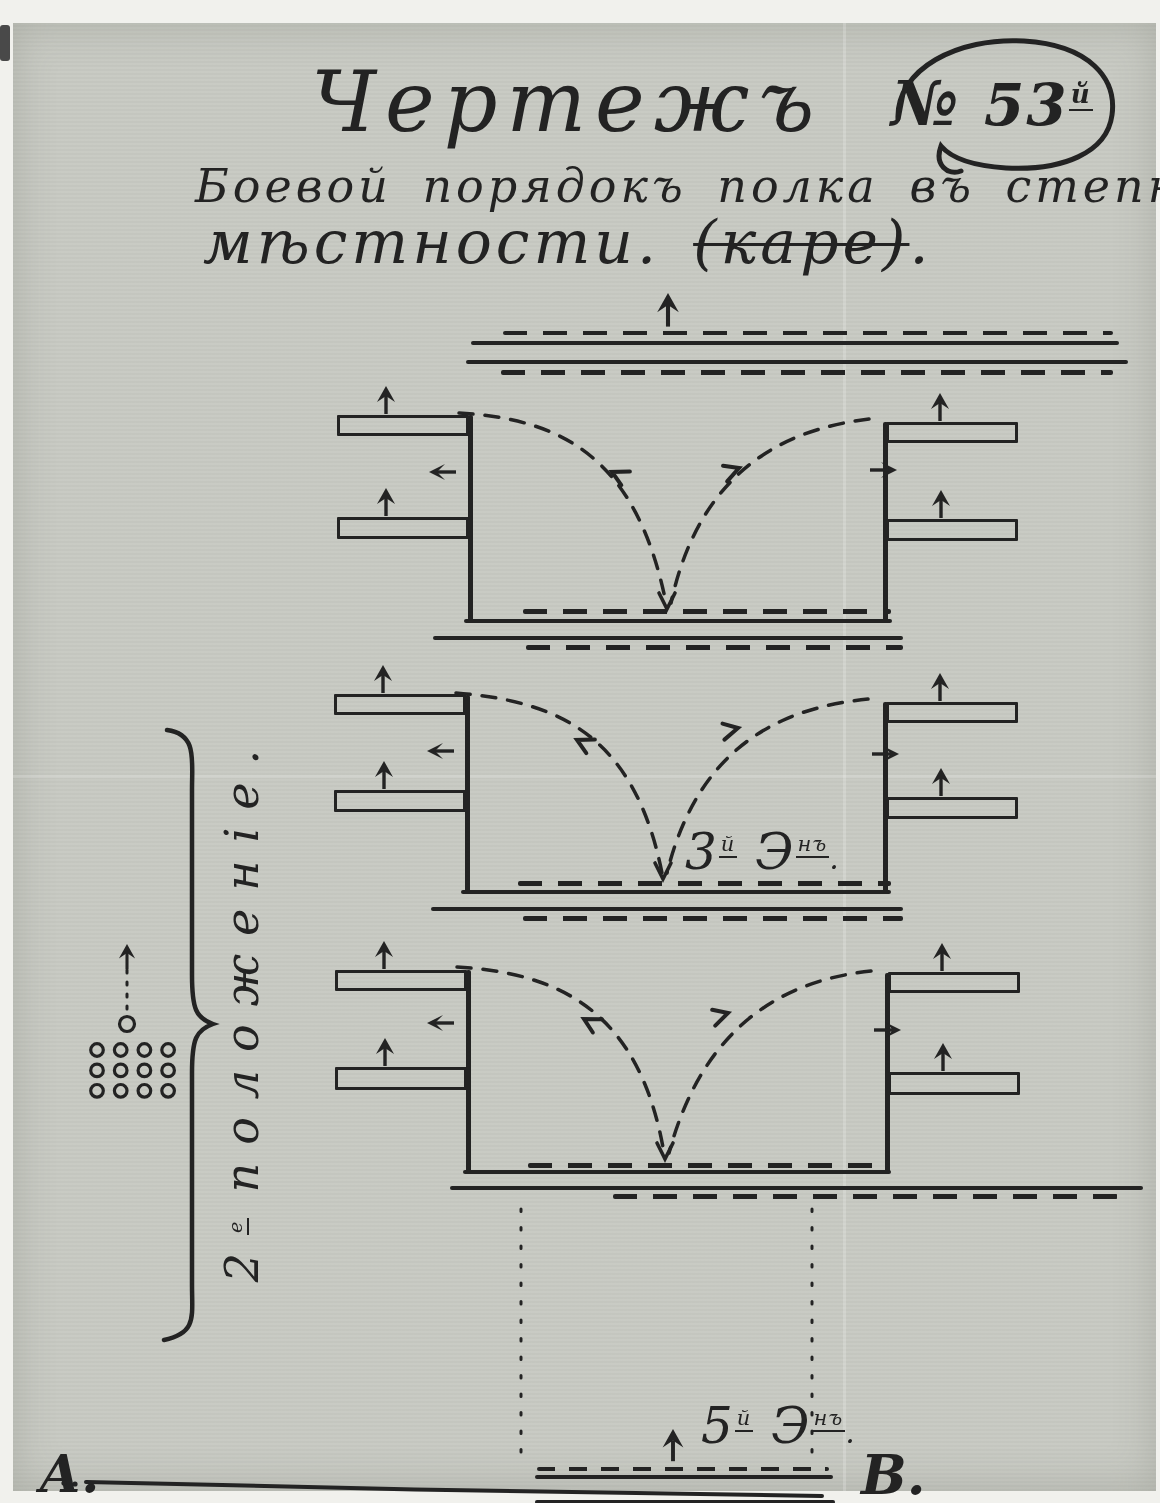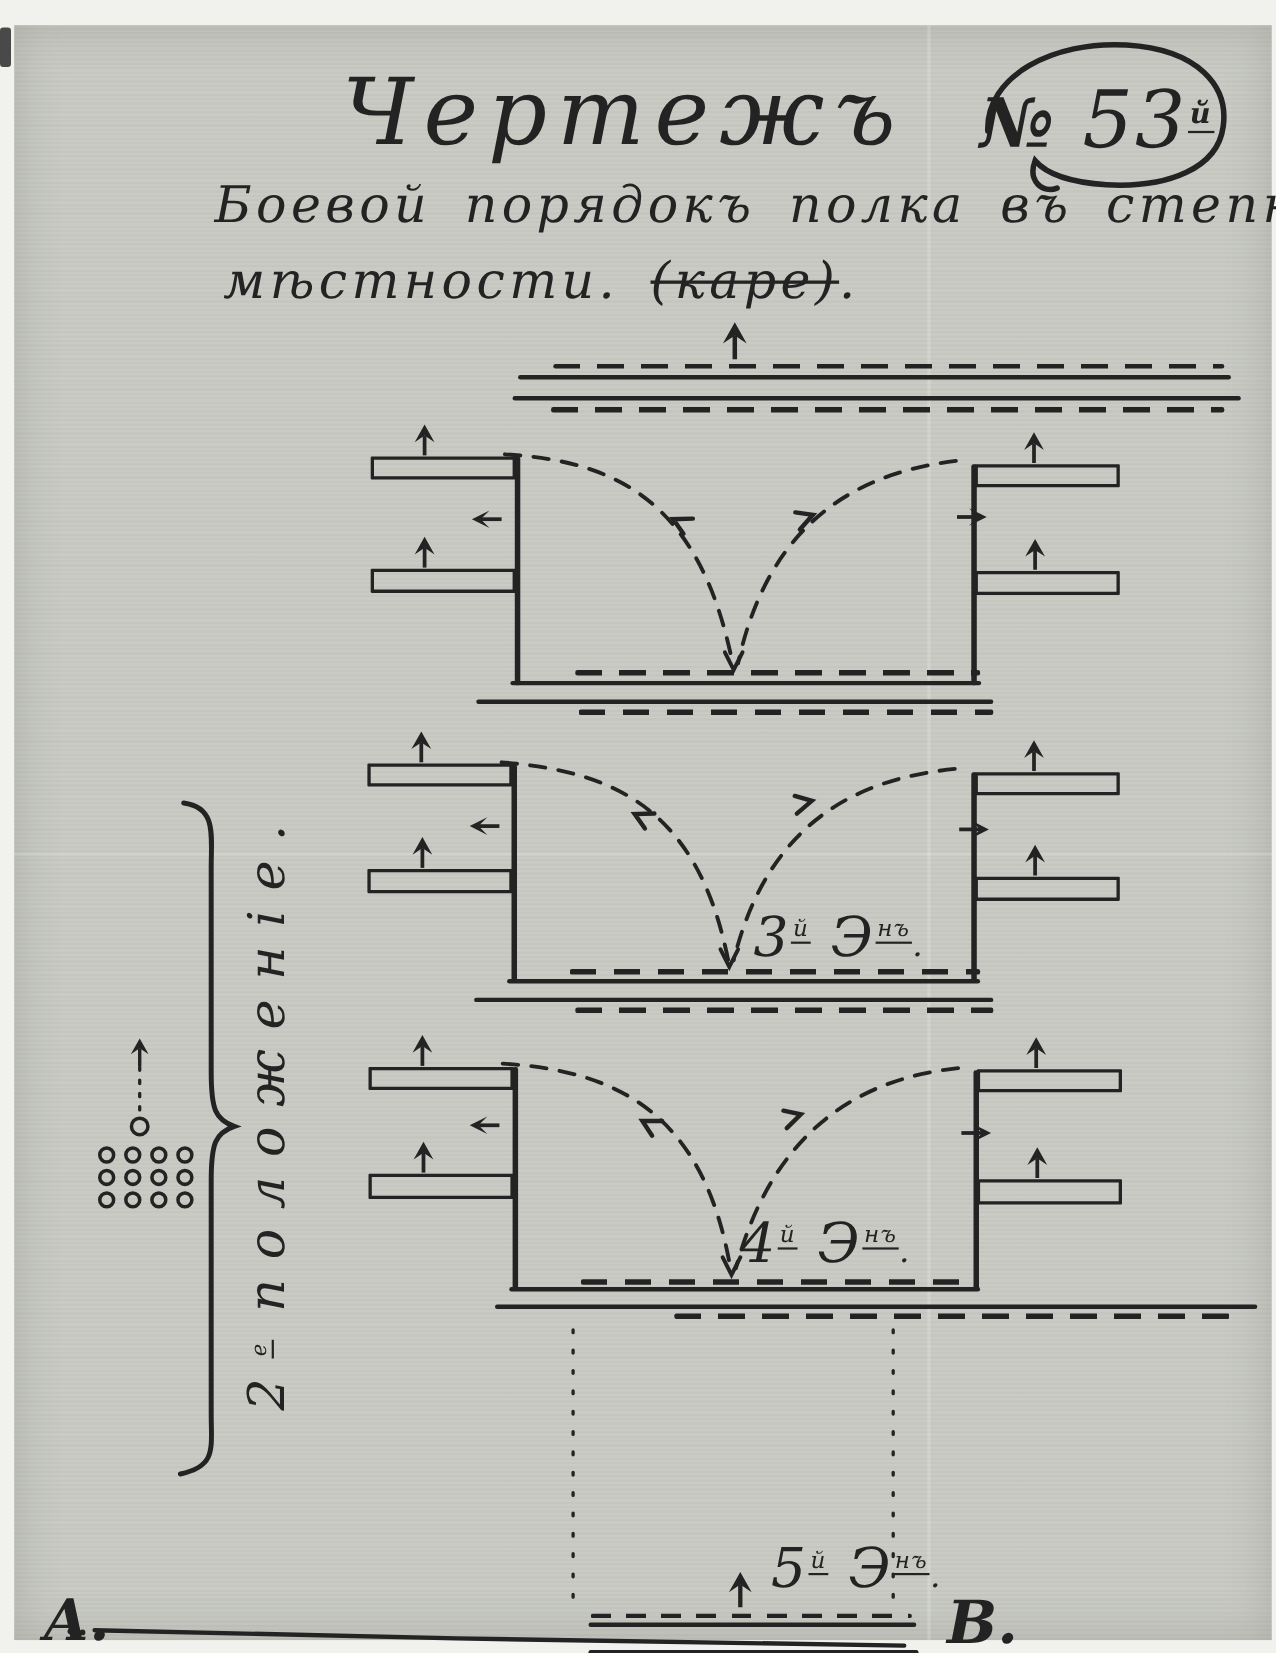--- a/index.html
+++ b/index.html
@@ -31,7 +31,7 @@
 
   .title-word{position:absolute;left:298px;top:30px;font-size:84px;letter-spacing:9px;font-weight:500}
   .title-no{position:absolute;left:878px;top:44px;font-size:62px;font-weight:700;letter-spacing:2px}
-  .title-no .no-num{font-size:72px;font-weight:400}
+  .title-no .no-num{font-size:58px;font-weight:700}
   .usup{font-size:.42em;vertical-align:super;border-bottom:2.5px solid var(--ink);padding:0 2px;letter-spacing:1px}
   .subtitle1{position:absolute;left:182px;top:136px;font-size:46px;letter-spacing:4px;word-spacing:12px;white-space:nowrap}
   .subtitle2{position:absolute;left:190px;top:205px;font-size:46px;letter-spacing:4px;word-spacing:10px;white-space:nowrap}

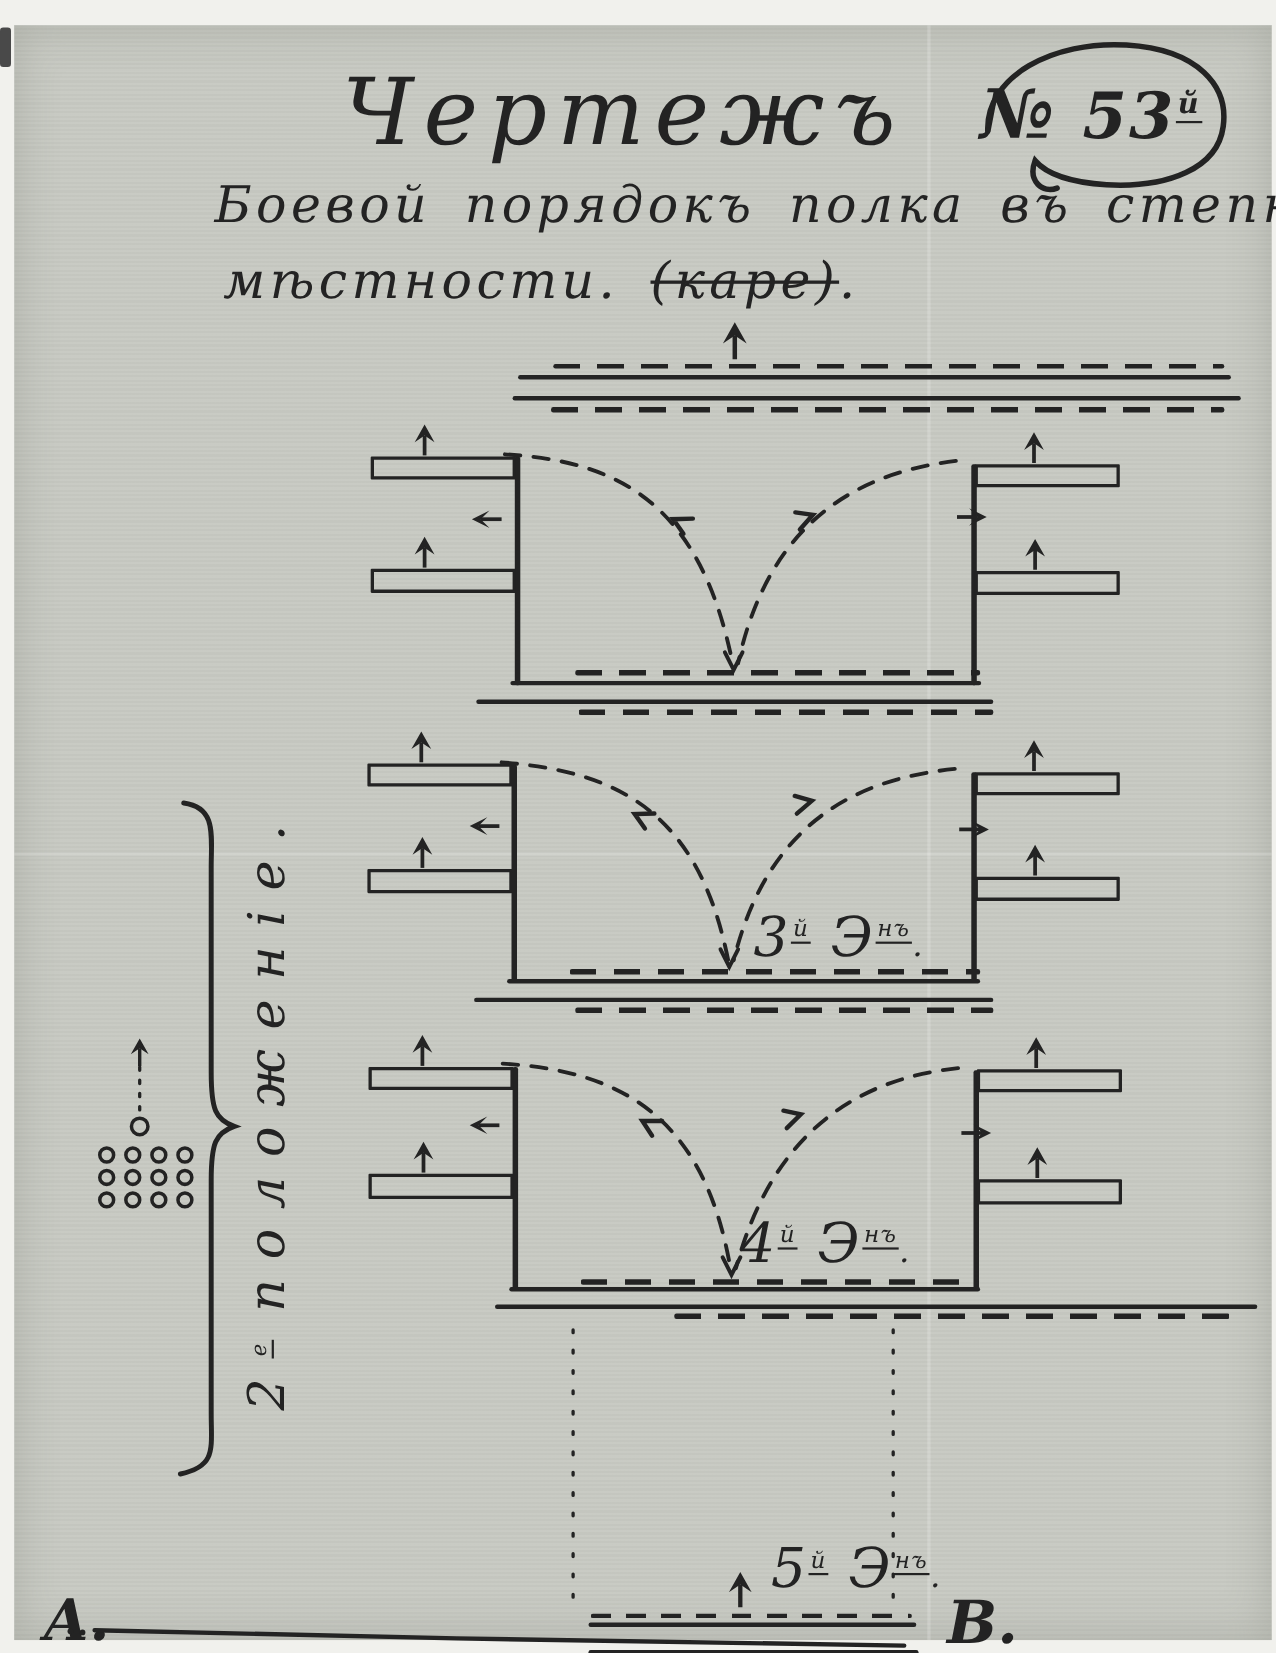--- a/index.html
+++ b/index.html
@@ -34,7 +34,7 @@
   .title-no .no-num{font-size:58px;font-weight:700}
   .usup{font-size:.42em;vertical-align:super;border-bottom:2.5px solid var(--ink);padding:0 2px;letter-spacing:1px}
   .subtitle1{position:absolute;left:182px;top:136px;font-size:46px;letter-spacing:4px;word-spacing:12px;white-space:nowrap}
-  .subtitle2{position:absolute;left:190px;top:205px;font-size:46px;letter-spacing:4px;word-spacing:10px;white-space:nowrap}
+  .subtitle2{position:absolute;left:190px;top:184px;font-size:60px;letter-spacing:4px;word-spacing:10px;white-space:nowrap}
   .struck{text-decoration:line-through;text-decoration-thickness:3px}
 
   .ech-label{position:absolute;font-style:italic;font-size:50px;white-space:nowrap;letter-spacing:2px}

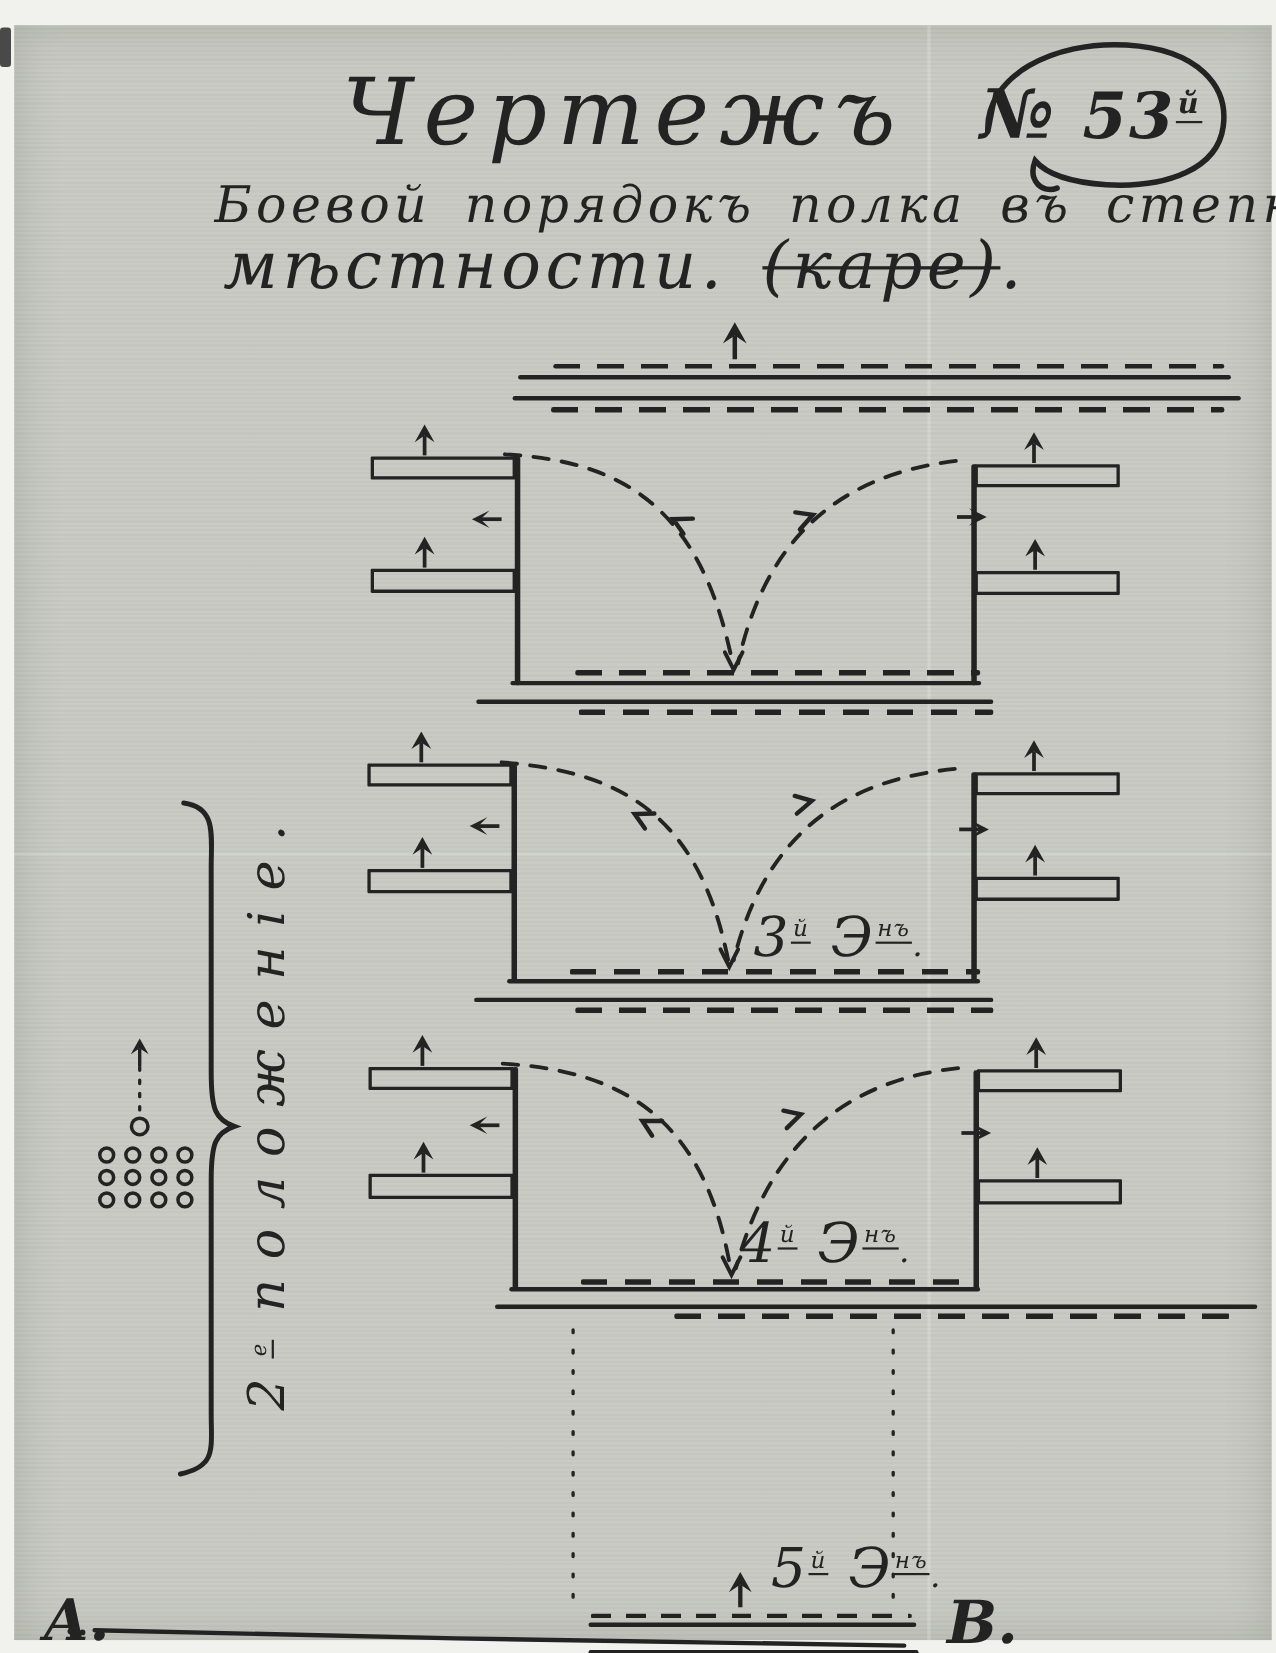--- a/index.html
+++ b/index.html
@@ -108,10 +108,6 @@
     <div class="bar" style="left:322px;top:1044px;width:132px;height:23px"></div>
     <div class="bar" style="left:875px;top:949px;width:132px;height:21px"></div>
     <div class="bar" style="left:875px;top:1049px;width:132px;height:23px"></div>
-    <div class="ech-label hand" style="left:660px;top:1078px">
-      <span>4</span><sup class="usup">й</sup>
-      <span>Э</span><sup class="usup">нъ</sup><span class="dot">.</span>
-    </div>
     <div class="dash-row" style="left:515px;top:1140px;width:362px;height:4.5px"></div>
     <div class="ink-line" style="left:450px;top:1147px;width:428px;height:4px"></div>
     <div class="ink-line" style="left:437px;top:1163px;width:693px;height:3.5px"></div>

